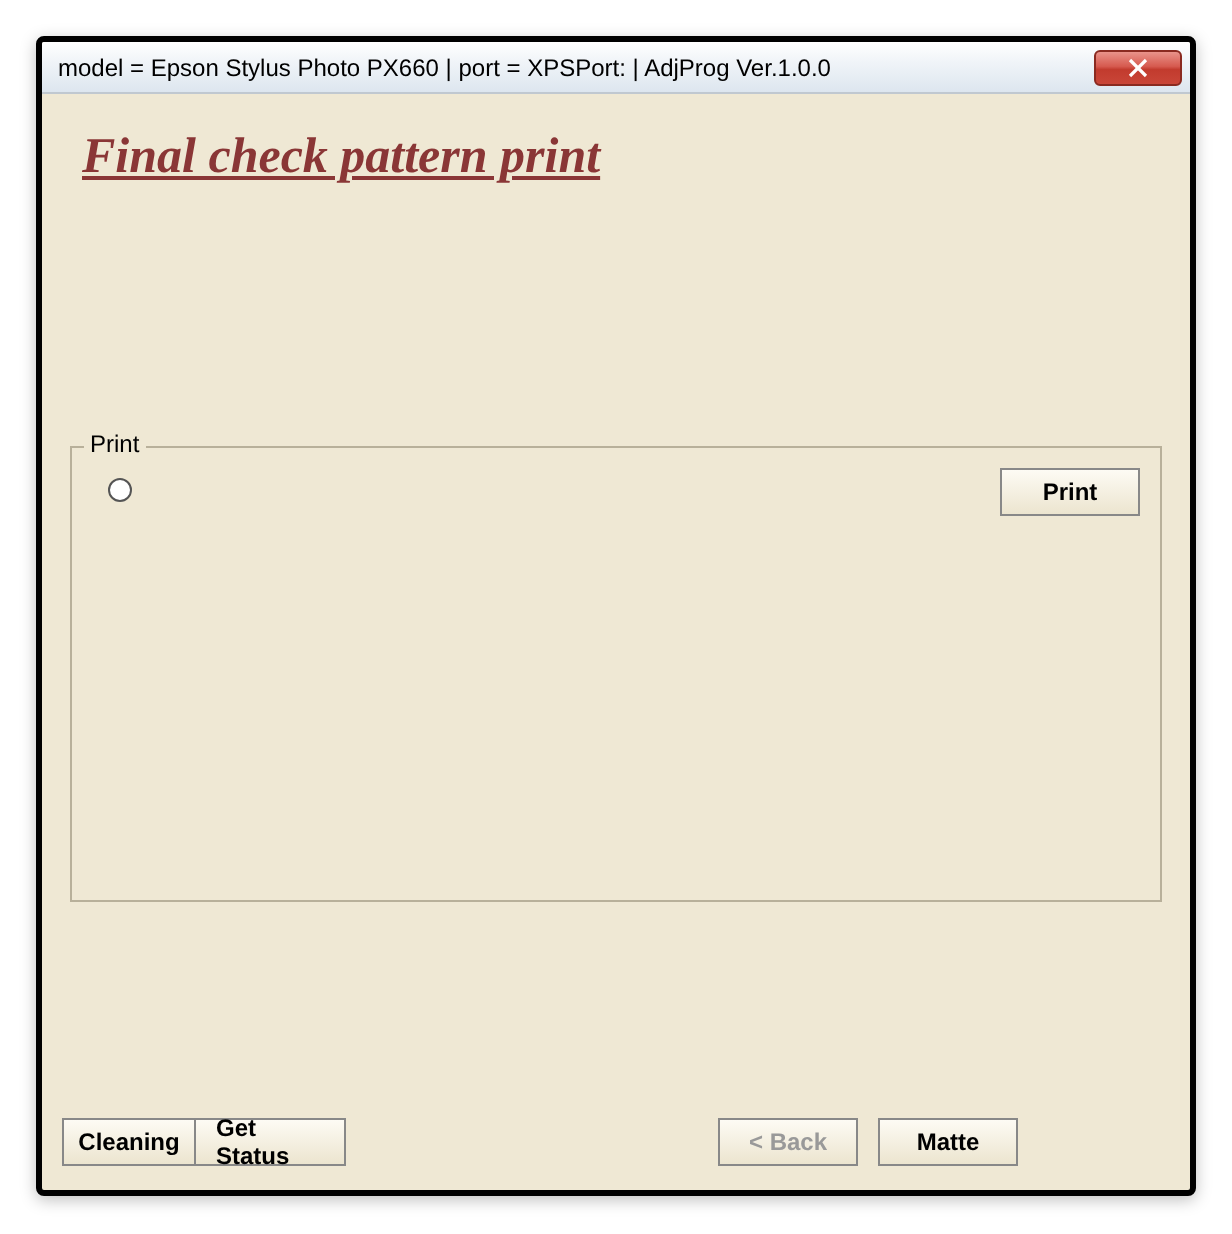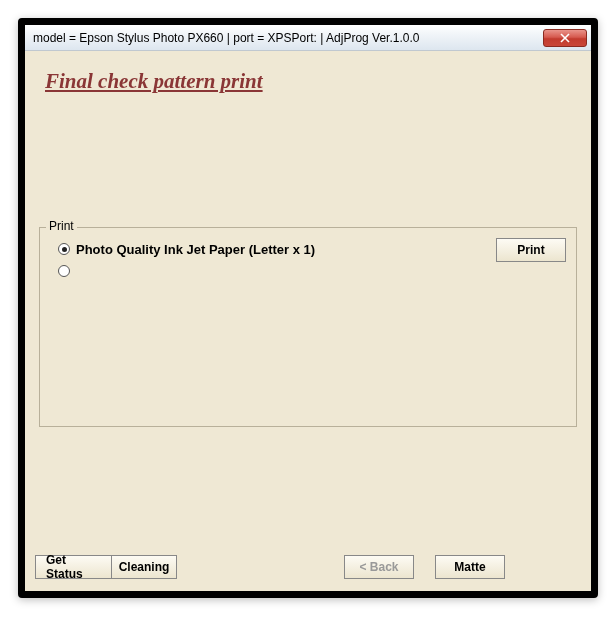--- a/index.html
+++ b/index.html
@@ -18,7 +18,7 @@
     top: 18px;
     width: 580px;
     height: 580px;
-    border: 7px solid #000000;
+    border: 3px solid #000000;
     border-radius: 4px;
     background: #efe8d4;
     box-shadow: 0 2px 8px rgba(0,0,0,0.25);

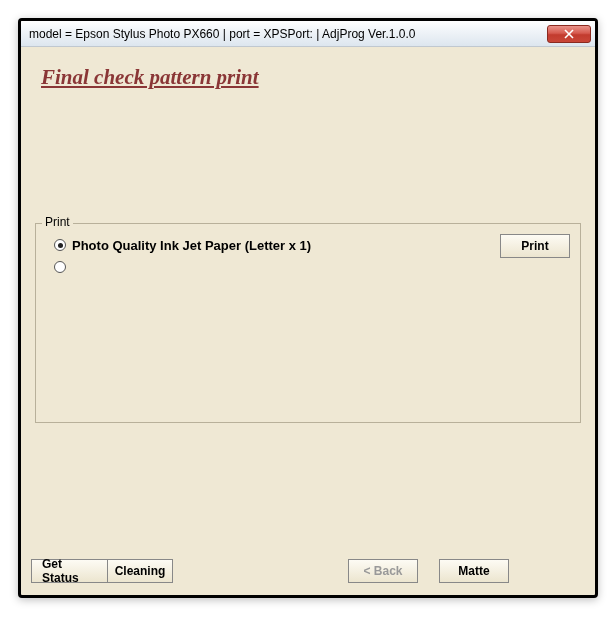--- a/index.html
+++ b/index.html
@@ -63,7 +63,7 @@
     position: absolute;
     left: 14px;
     top: 14px;
-    font-size: 21px;
+    font-size: 25px;
     font-weight: bold;
     font-style: italic;
     text-decoration: underline;

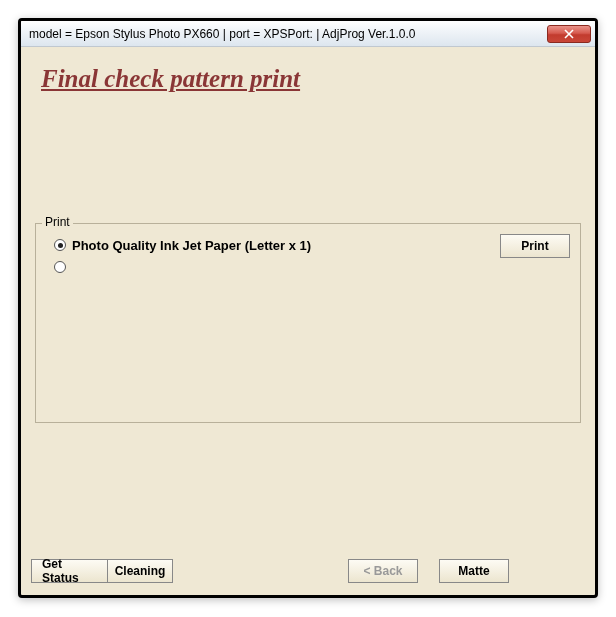--- a/index.html
+++ b/index.html
@@ -75,7 +75,7 @@
     left: 8px;
     right: 8px;
     top: 172px;
-    height: 200px;
+    height: 228px;
     border: 1px solid #b8b09a;
   }
   .group-legend {

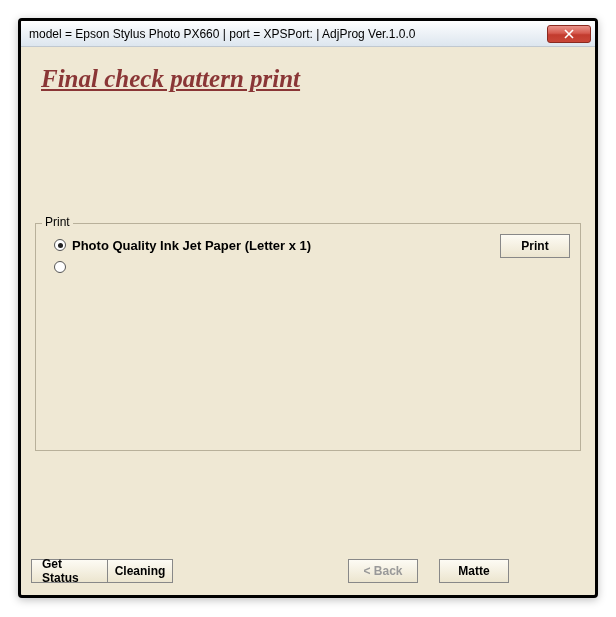--- a/index.html
+++ b/index.html
@@ -197,10 +197,6 @@
 
       <div class="radio-list">
         <div class="radio-item">
-          <span class="radio-dot checked"></span>
-          <span>Photo Quality Ink Jet Paper (Letter x 1)</span>
-        </div>
-        <div class="radio-item">
           <span class="radio-dot"></span>
         </div>
       </div>

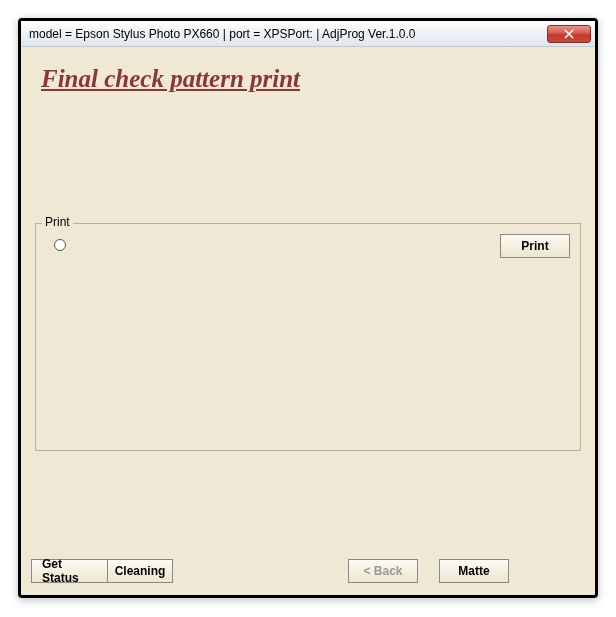--- a/index.html
+++ b/index.html
@@ -208,11 +208,11 @@
 
     <div class="bottom-row">
       <div class="bottom-left">
+        <div class="btn" style="width:66px">
+          <span>Cleaning</span>
+        </div>
         <div class="btn" style="width:76px">
           <span>Get Status</span>
-        </div>
-        <div class="btn" style="width:66px">
-          <span>Cleaning</span>
         </div>
       </div>
       <div class="bottom-right">

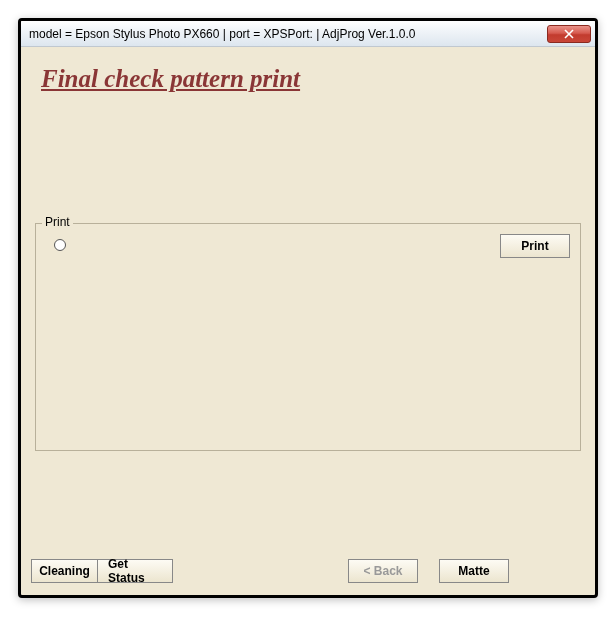--- a/index.html
+++ b/index.html
@@ -169,7 +169,7 @@
     right: 80px;
     bottom: 0;
     display: flex;
-    gap: 21px;
+    gap: 10px;
   }
   .bottom-right .btn { width: 70px; }
 </style>

